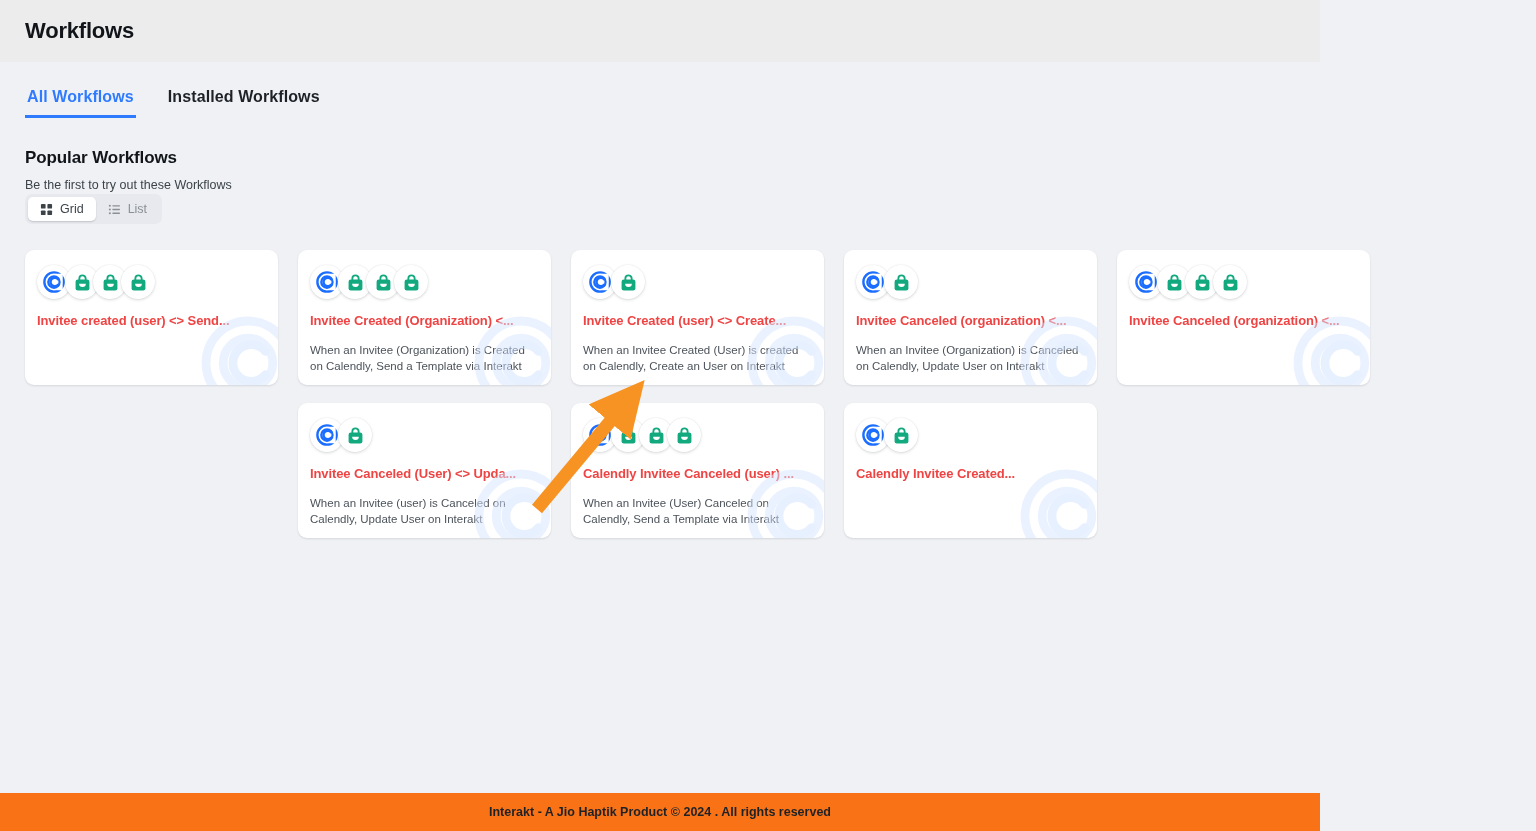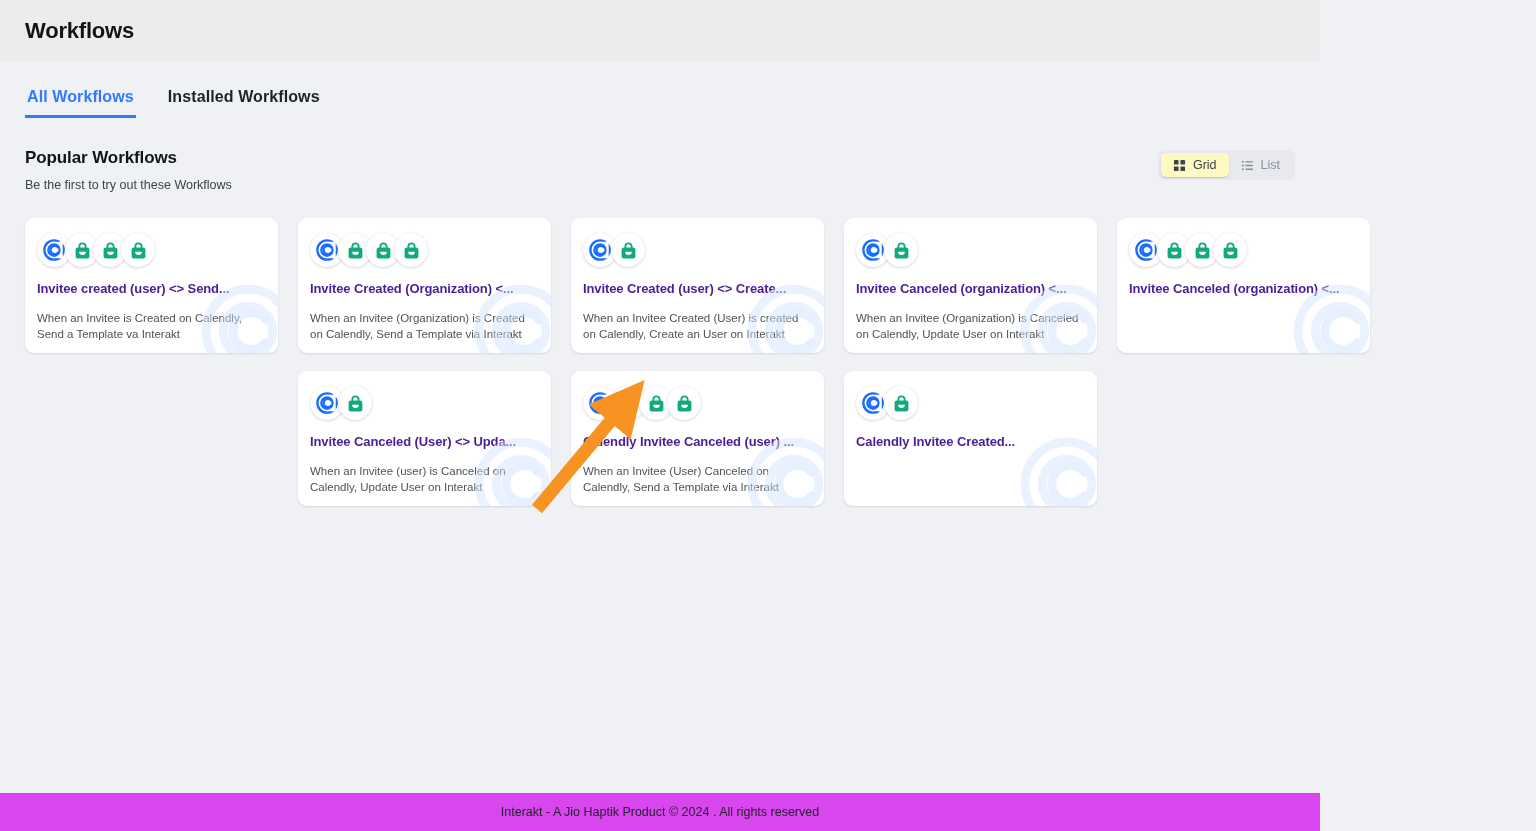--- a/index.html
+++ b/index.html
@@ -46,7 +46,7 @@
   
   .main { flex: 1 1 auto; padding: 30px 25px 0 25px; position: relative; }
   .section-head {
-    display: flex; align-items: flex-start; justify-content: space-between;
+    display: flex; align-items: flex-start; justify-content: space-between; flex-direction: column;
   }
   .sec-title { font-size: 17px; font-weight: bold; color: #111418; letter-spacing: -0.1px; }
   .sec-sub { font-size: 12.5px; color: #3c4349; margin-top: 10px; }

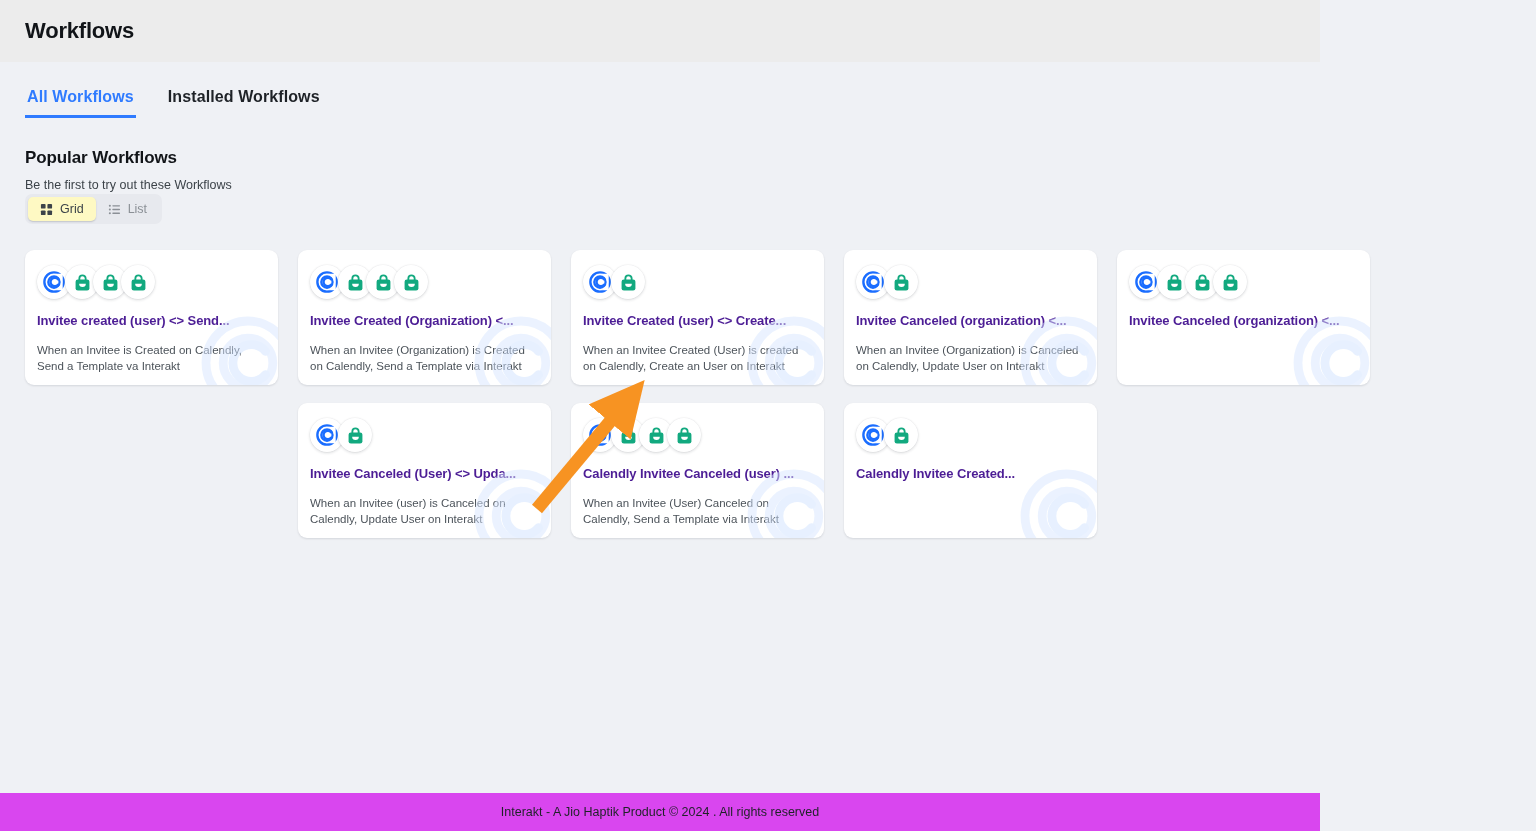--- a/index.html
+++ b/index.html
@@ -66,7 +66,7 @@
     cursor: pointer; user-select: none;
   }
   .vt-btn.active {
-    background: #fef9c3; color: #3c4349; font-weight: 500;
+    background: #ffffff; color: #3c4349; font-weight: 500;
     box-shadow: 0 1px 2px rgba(16,24,40,.12), 0 1px 1px rgba(16,24,40,.06);
   }
   .vt-btn svg { display: block; }

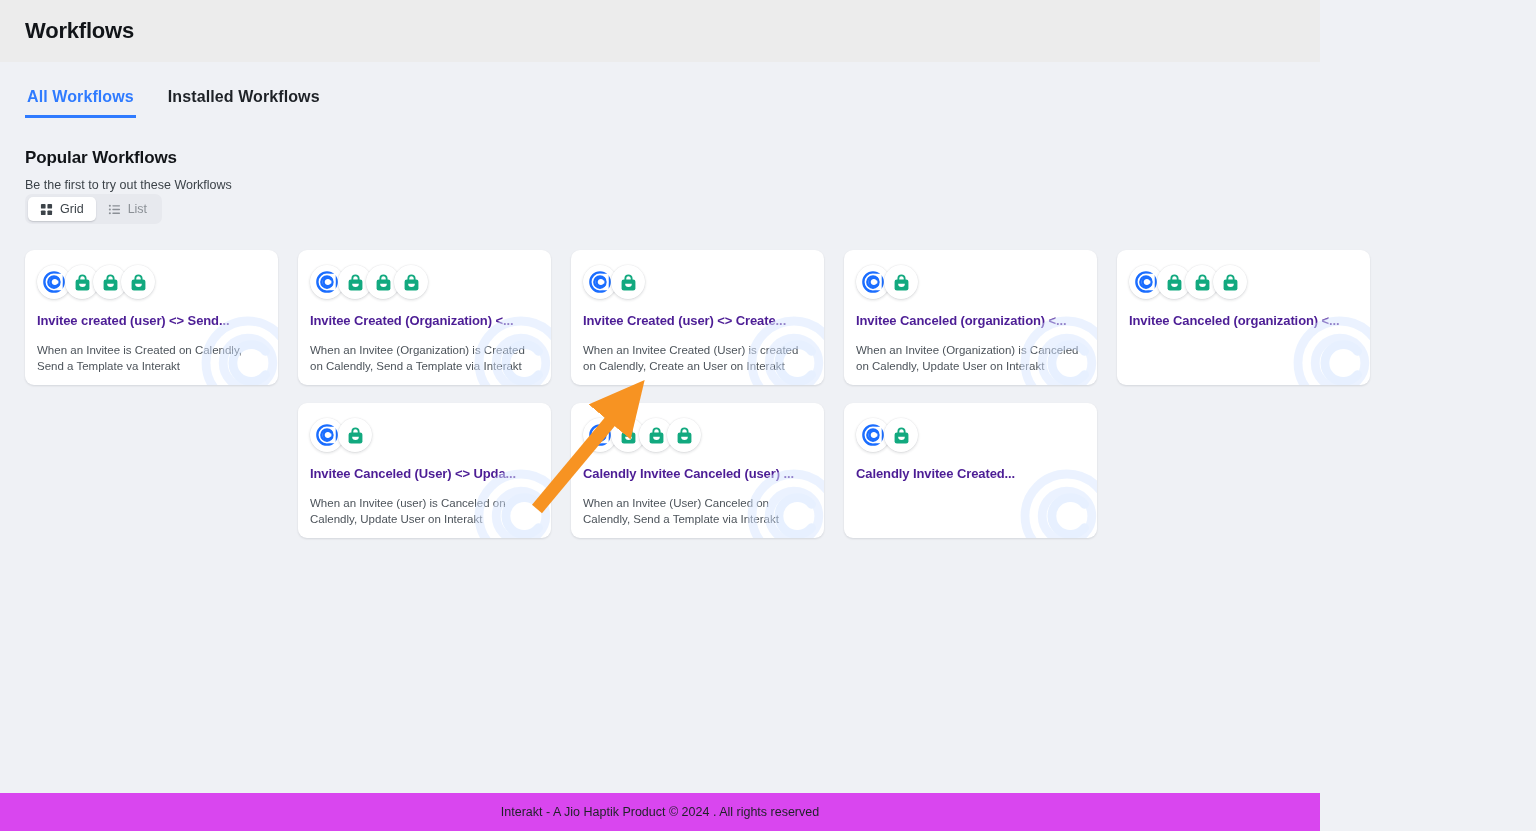--- a/index.html
+++ b/index.html
@@ -105,7 +105,7 @@
   .icon-bubble svg { display: block; }
   .card-title {
     margin-top: 14px;
-    font-size: 13px; font-weight: bold; color: #4c1d95;
+    font-size: 13px; font-weight: bold; color: #ef4444;
     white-space: nowrap; overflow: hidden; text-overflow: ellipsis;
     letter-spacing: -0.1px;
     position: relative;

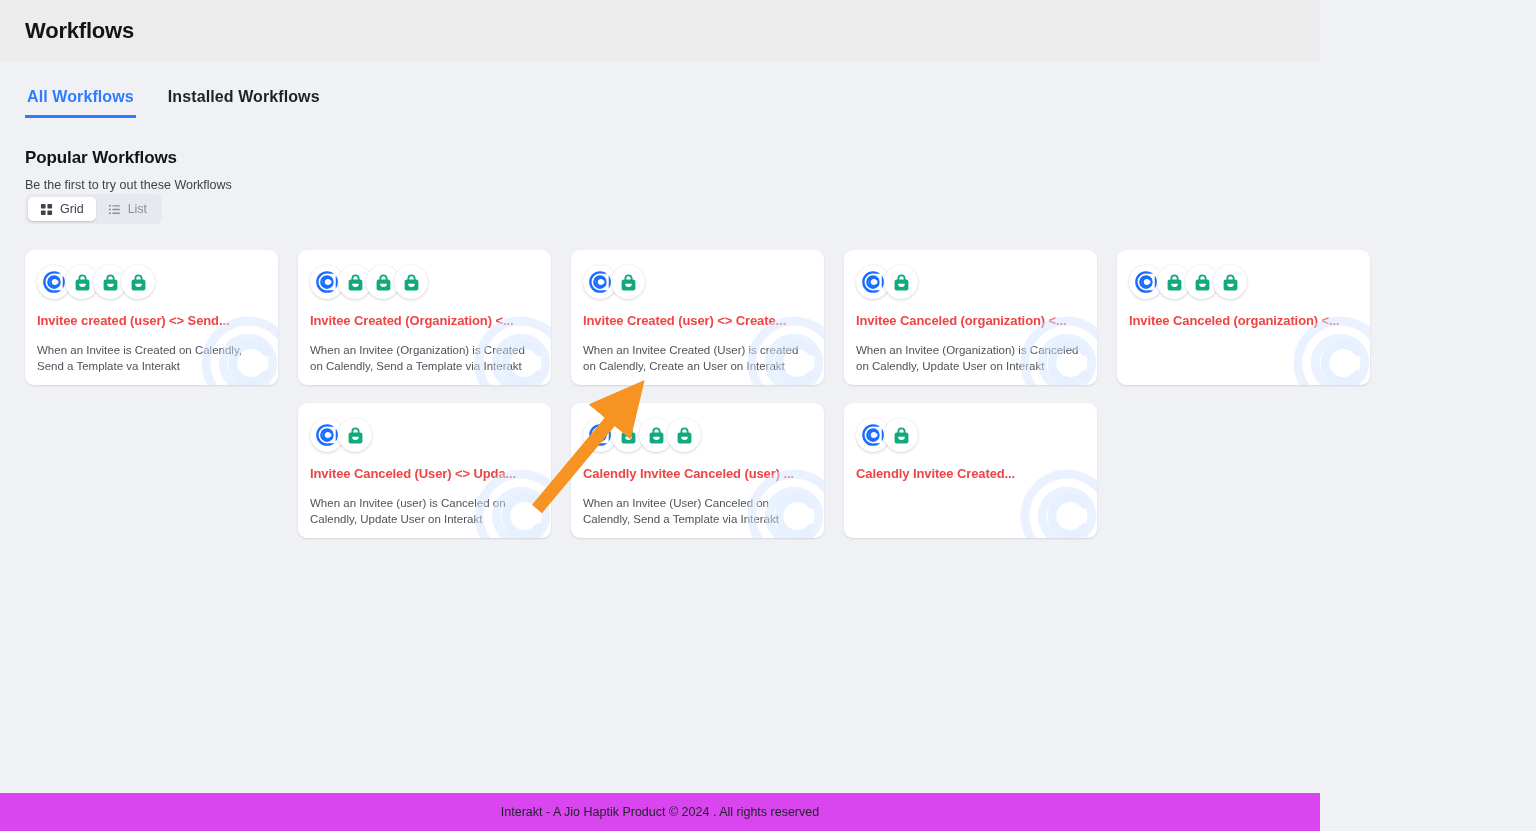--- a/index.html
+++ b/index.html
@@ -219,7 +219,6 @@
             </div>
           </div>
           <div class="card-title">Invitee created (user) &lt;&gt; Send...</div>
-          <div class="card-desc">When an Invitee is Created on Calendly, Send a Template va Interakt</div>
           <svg class="card-wm" viewBox="0 0 24 24">
             <circle cx="12" cy="12" r="10.5" fill="none" stroke="#d7e6ff" stroke-width="2.2"></circle>
             <circle cx="12" cy="12" r="6.2" fill="none" stroke="#d7e6ff" stroke-width="2.2"></circle>

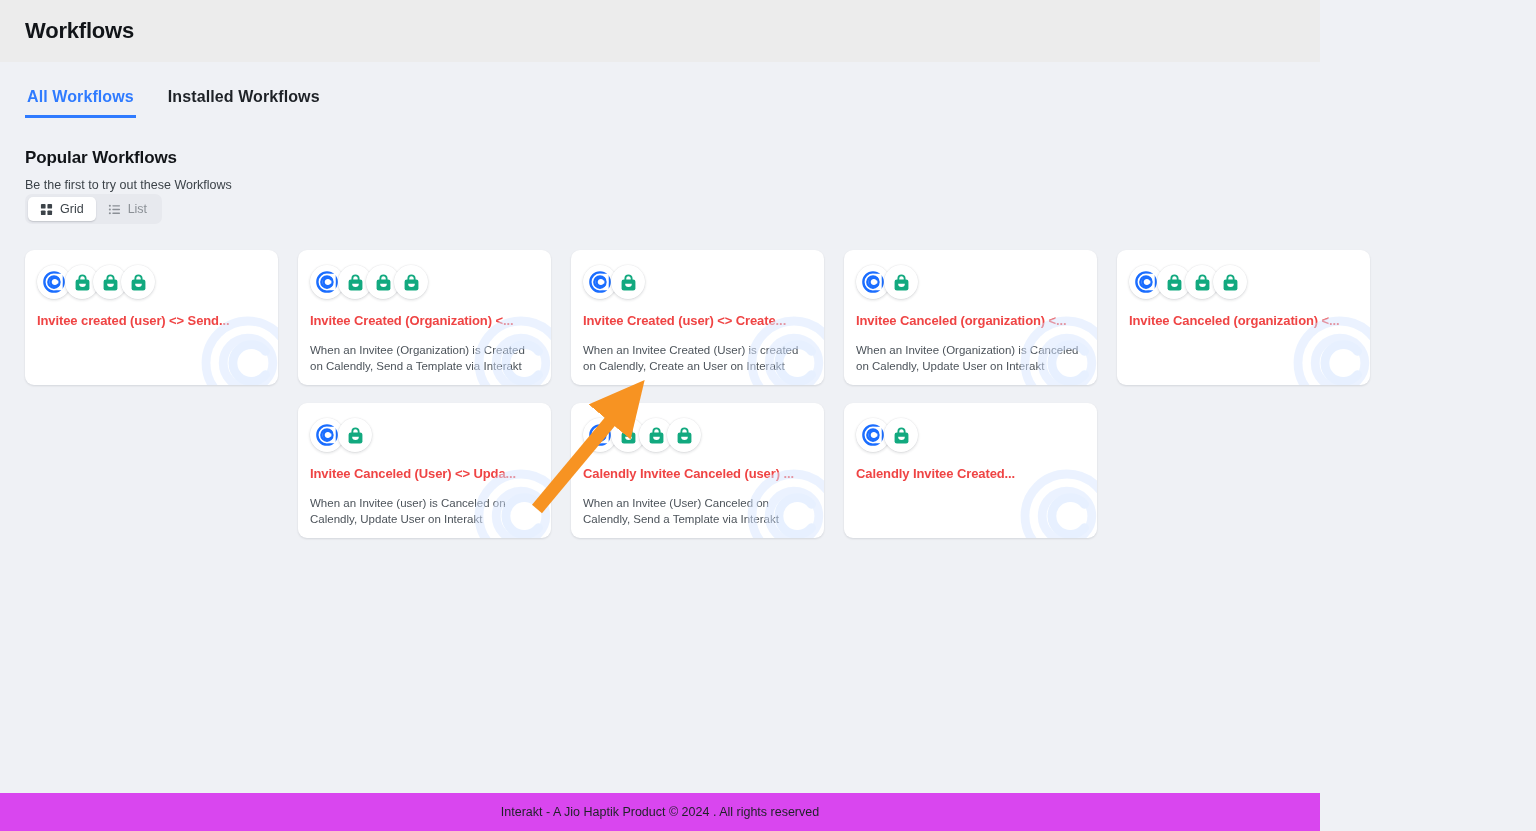--- a/index.html
+++ b/index.html
@@ -131,8 +131,8 @@
     flex: 0 0 auto;
     height: 38px;
     display: flex; align-items: center; justify-content: center;
-    font-size: 12.5px; font-weight: normal; color: #1e2227;
-    background: #d946ef;
+    font-size: 12.5px; font-weight: bold; color: #1e2227;
+    background: #f97316;
   }
 </style>
 </head>

